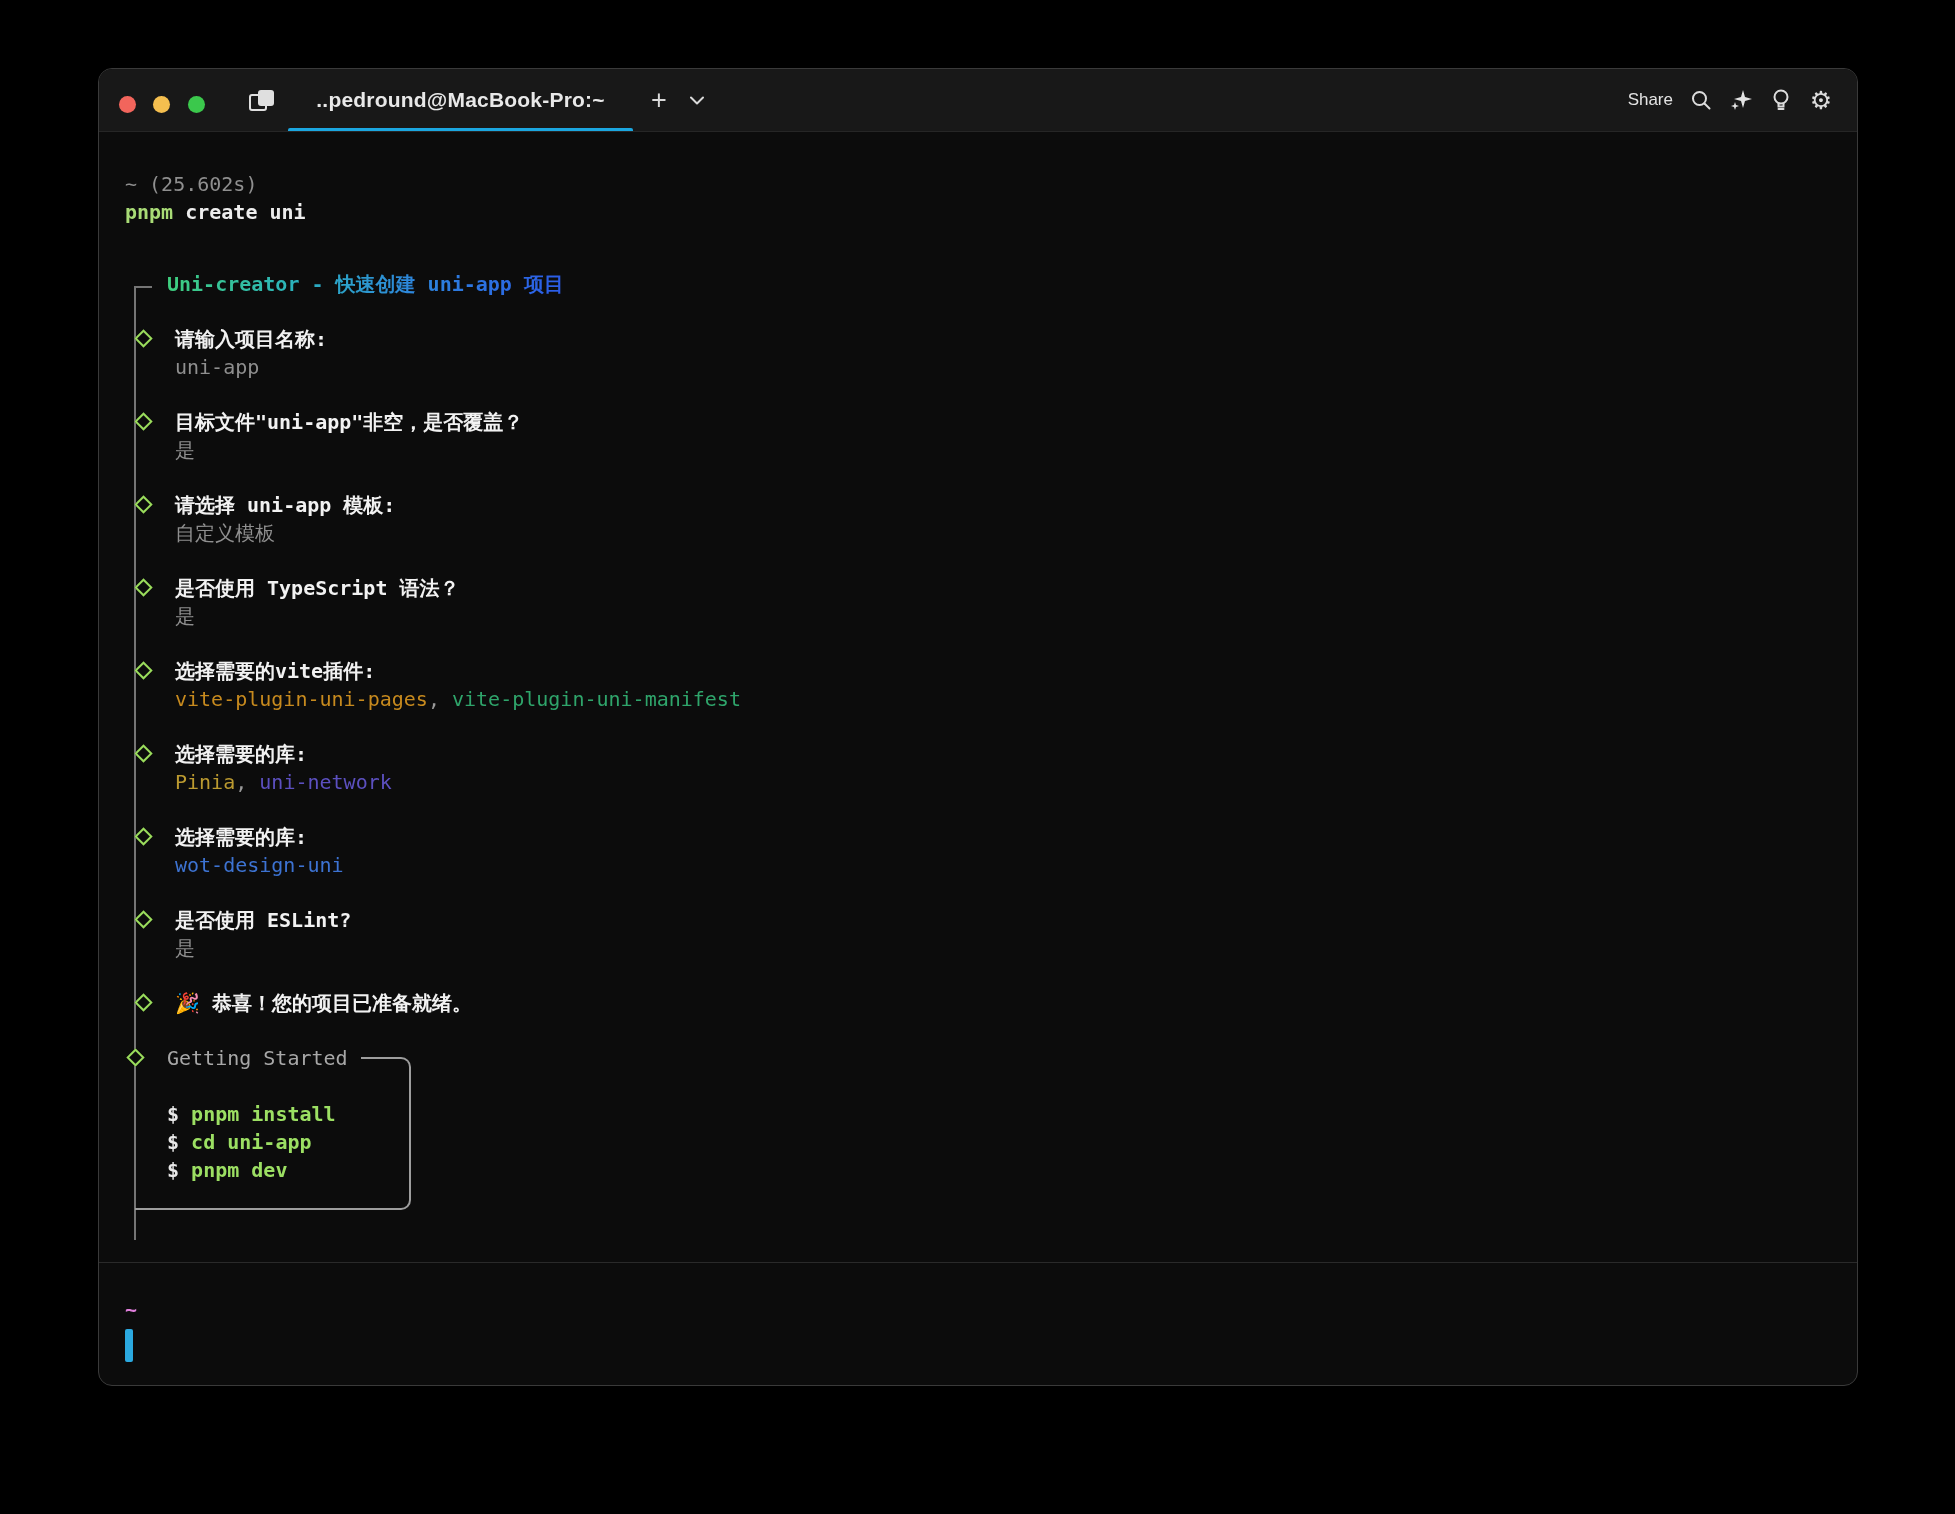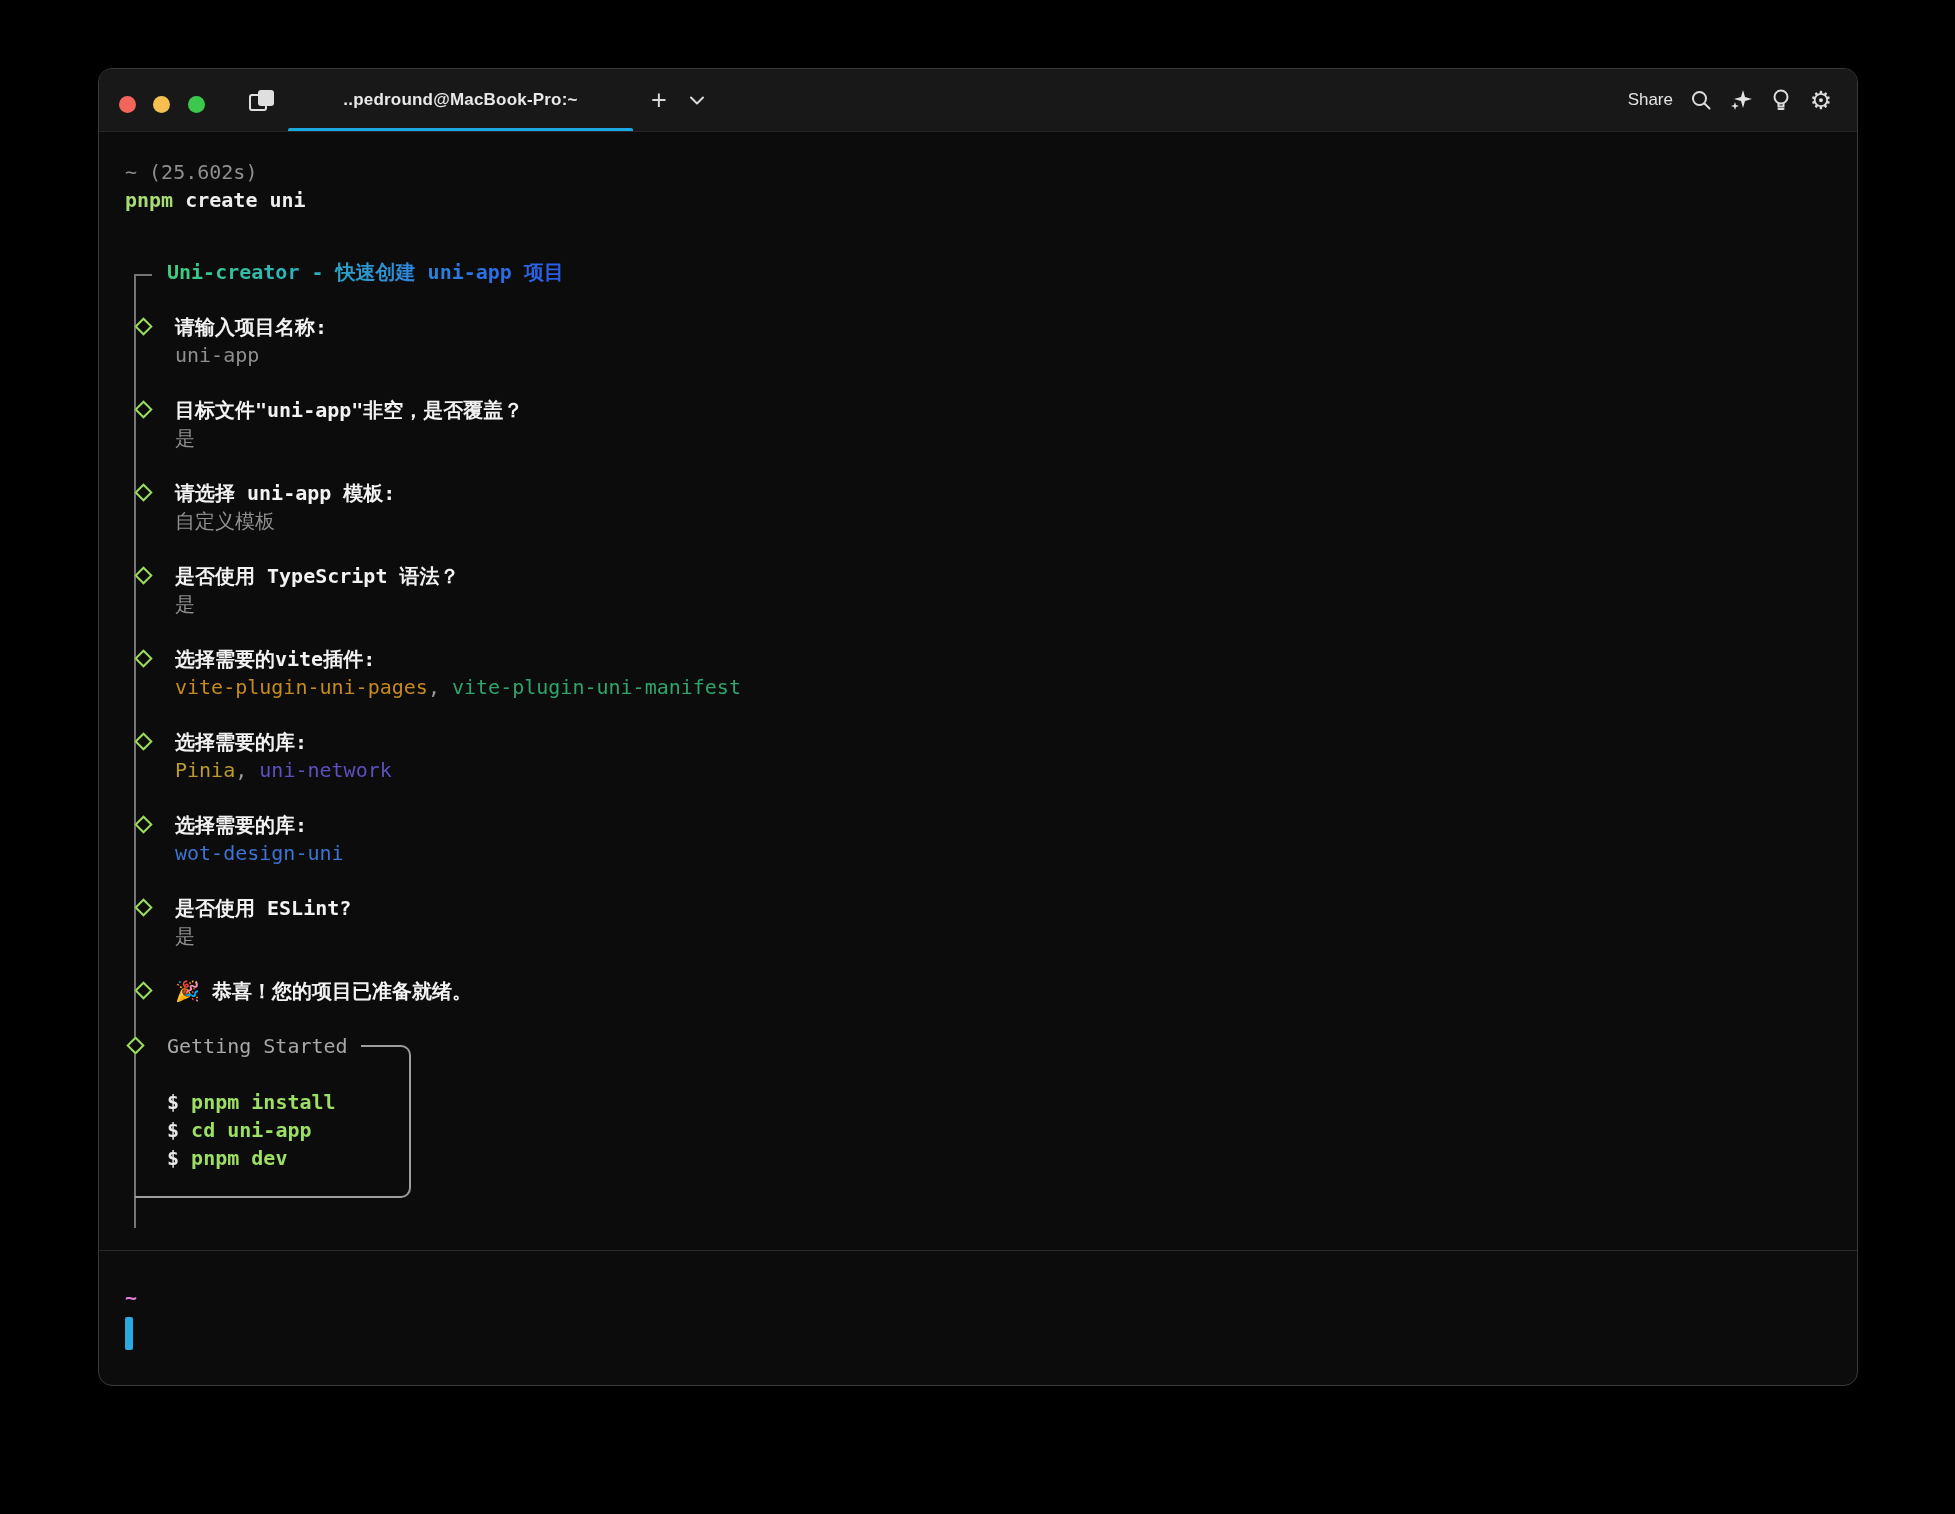--- a/index.html
+++ b/index.html
@@ -32,7 +32,7 @@
   }
   .tab { position:absolute; left:189px; top:0; width:345px; height:62px;
          display:flex; align-items:center; justify-content:center; }
-  .tab-title { color:#E8E8E8; font-size:17px; font-weight:700; letter-spacing:.2px; }
+  .tab-title { color:#E8E8E8; font-size:21px; font-weight:700; letter-spacing:.2px; }
   .tab-underline { position:absolute; left:0; right:0; bottom:0; height:3px;
                    background:var(--tab_accent); border-radius:2px 2px 0 0; }
   .newtab { position:absolute; left:544px; top:0; height:62px; width:32px;

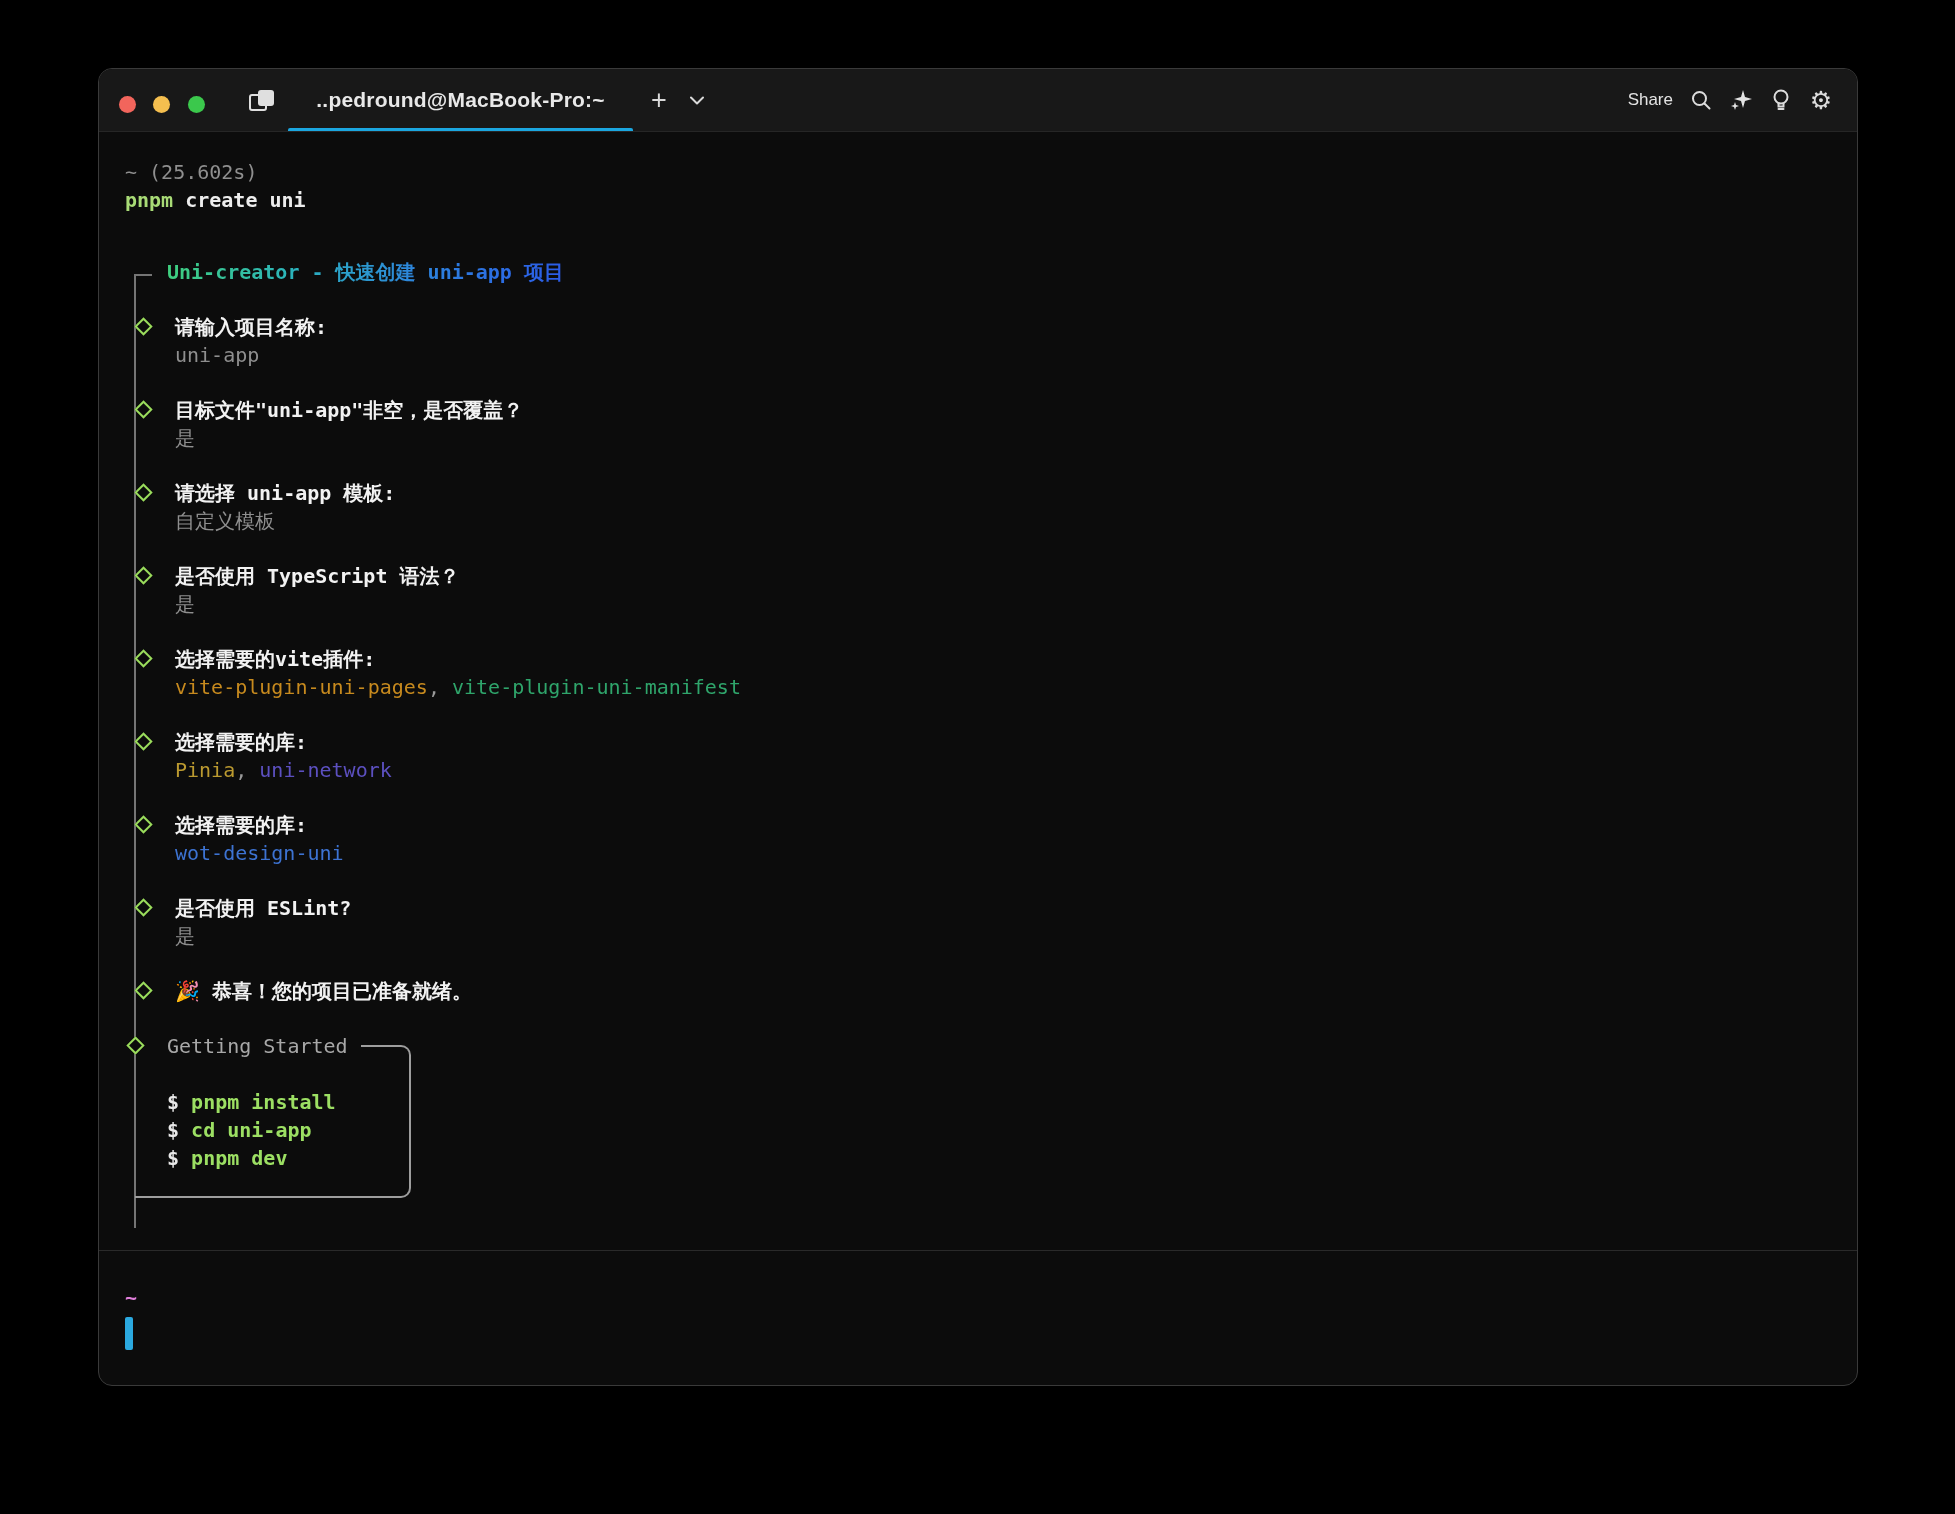--- a/index.html
+++ b/index.html
@@ -51,7 +51,7 @@
     font-family:"DejaVu Sans Mono", monospace;
     font-size:20px; line-height:28px; color:var(--text_white);
   }
-  .prompt-line { color:var(--text_gray); }
+  .prompt-line { color:var(--text_gray);margin-top:12px; }
   .cmdline { font-weight:700; }
   .cmdline .prog { color:var(--pnpm_green); margin-right:12px; }
   .wizard { position:relative; margin-top:44px; padding-left:42px; padding-bottom:26px; }

